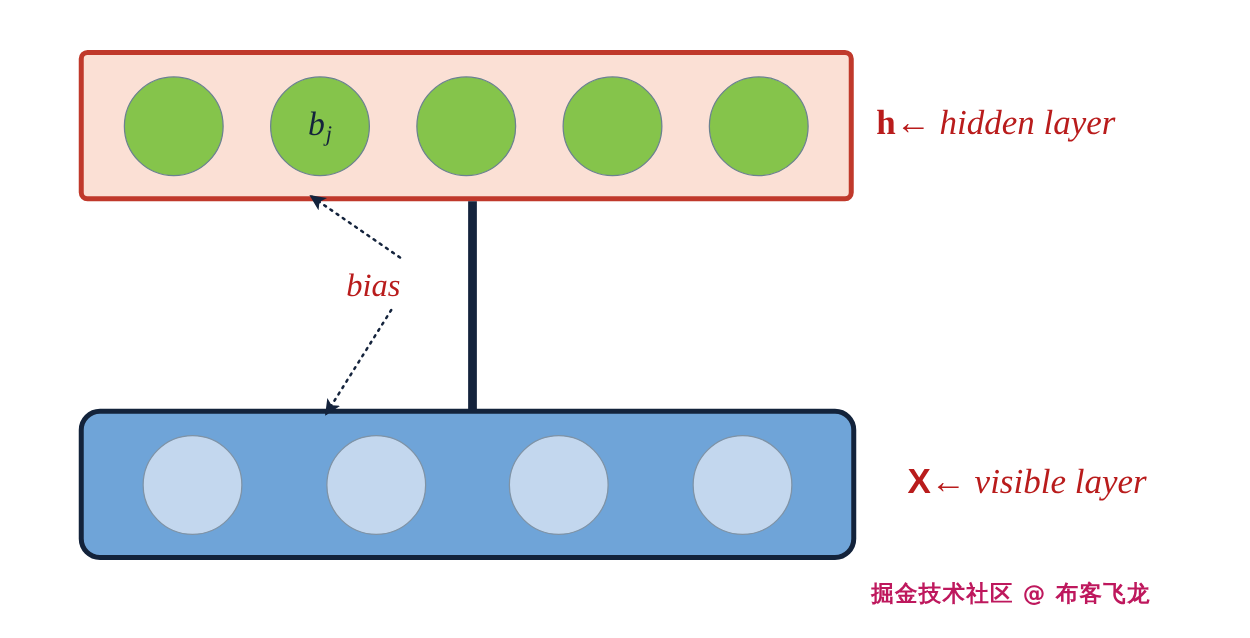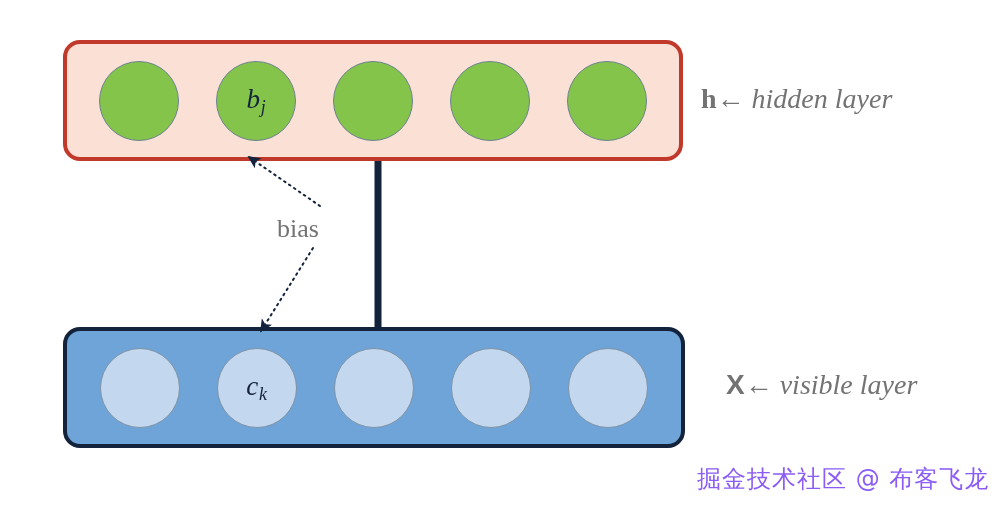--- a/index.html
+++ b/index.html
@@ -31,7 +31,7 @@
     height: 121px;
     background: #fbe0d5;
     border: 4px solid #c0392b;
-    border-radius: 17px;
+    border-radius: 7px;
     padding: 0 14px;
   }
   #visible-box {

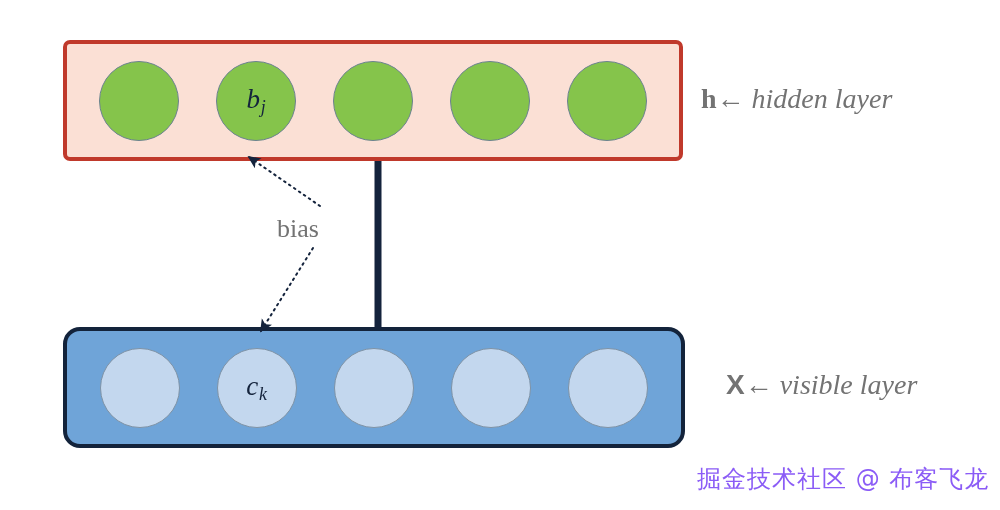--- a/index.html
+++ b/index.html
@@ -96,7 +96,7 @@
   
   .annot {
     position: absolute;
-    color: #737373;
+    color: #b91c1c;
     white-space: nowrap;
     line-height: 1;
     text-align: right;

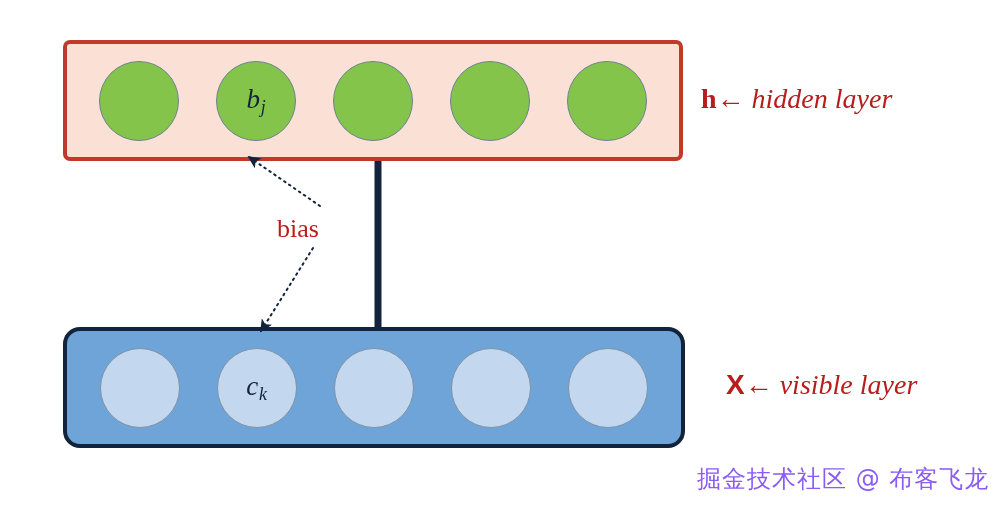--- a/index.html
+++ b/index.html
@@ -137,6 +137,7 @@
     left: 277px;
     top: 216px;
     font-size: 26px;
+    font-style: italic;
   }
 
   

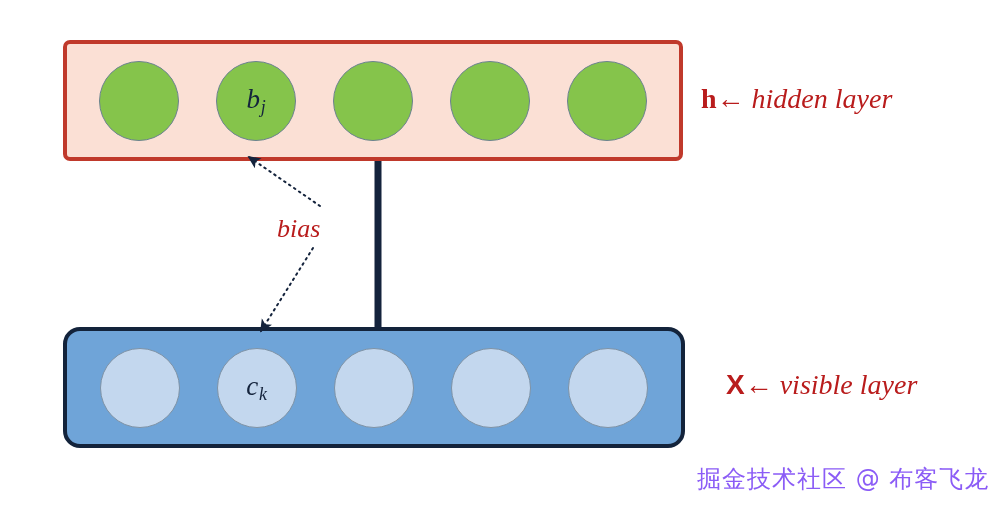--- a/index.html
+++ b/index.html
@@ -180,9 +180,6 @@
       <span class="node-label"></span>
     </div>
     <div class="node node-visible">
-      <span class="node-label"><span>c</span><sub>k</sub></span>
-    </div>
-    <div class="node node-visible">
       <span class="node-label"></span>
     </div>
     <div class="node node-visible">

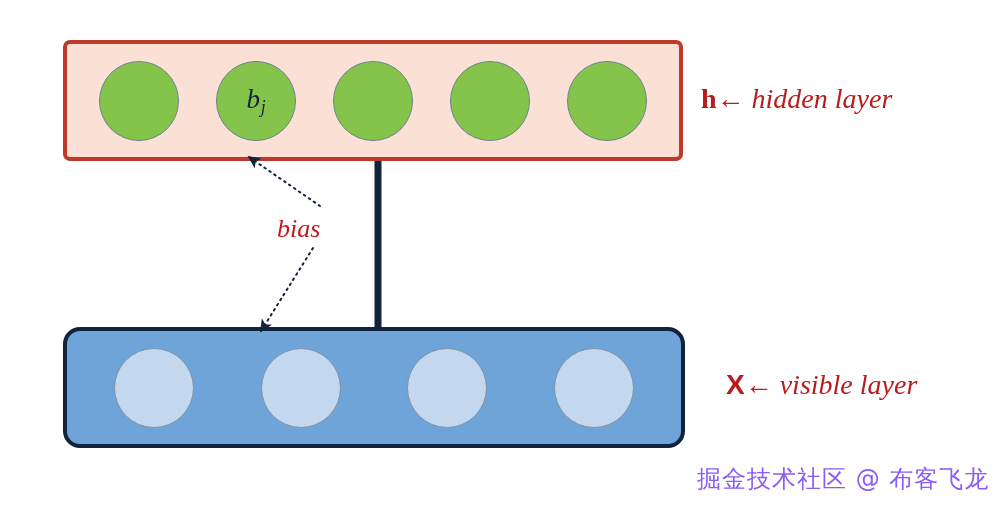--- a/index.html
+++ b/index.html
@@ -146,10 +146,11 @@
     left: 697px;
     top: 463px;
     font-family: "DejaVu Sans", sans-serif;
-    font-size: 24px;
-    color: #8b5cf6;
+    font-size: 18px;
+    color: #be185d;
     white-space: nowrap;
     letter-spacing: 1px;
+    font-weight: bold;
   }
 </style>
 </head>

